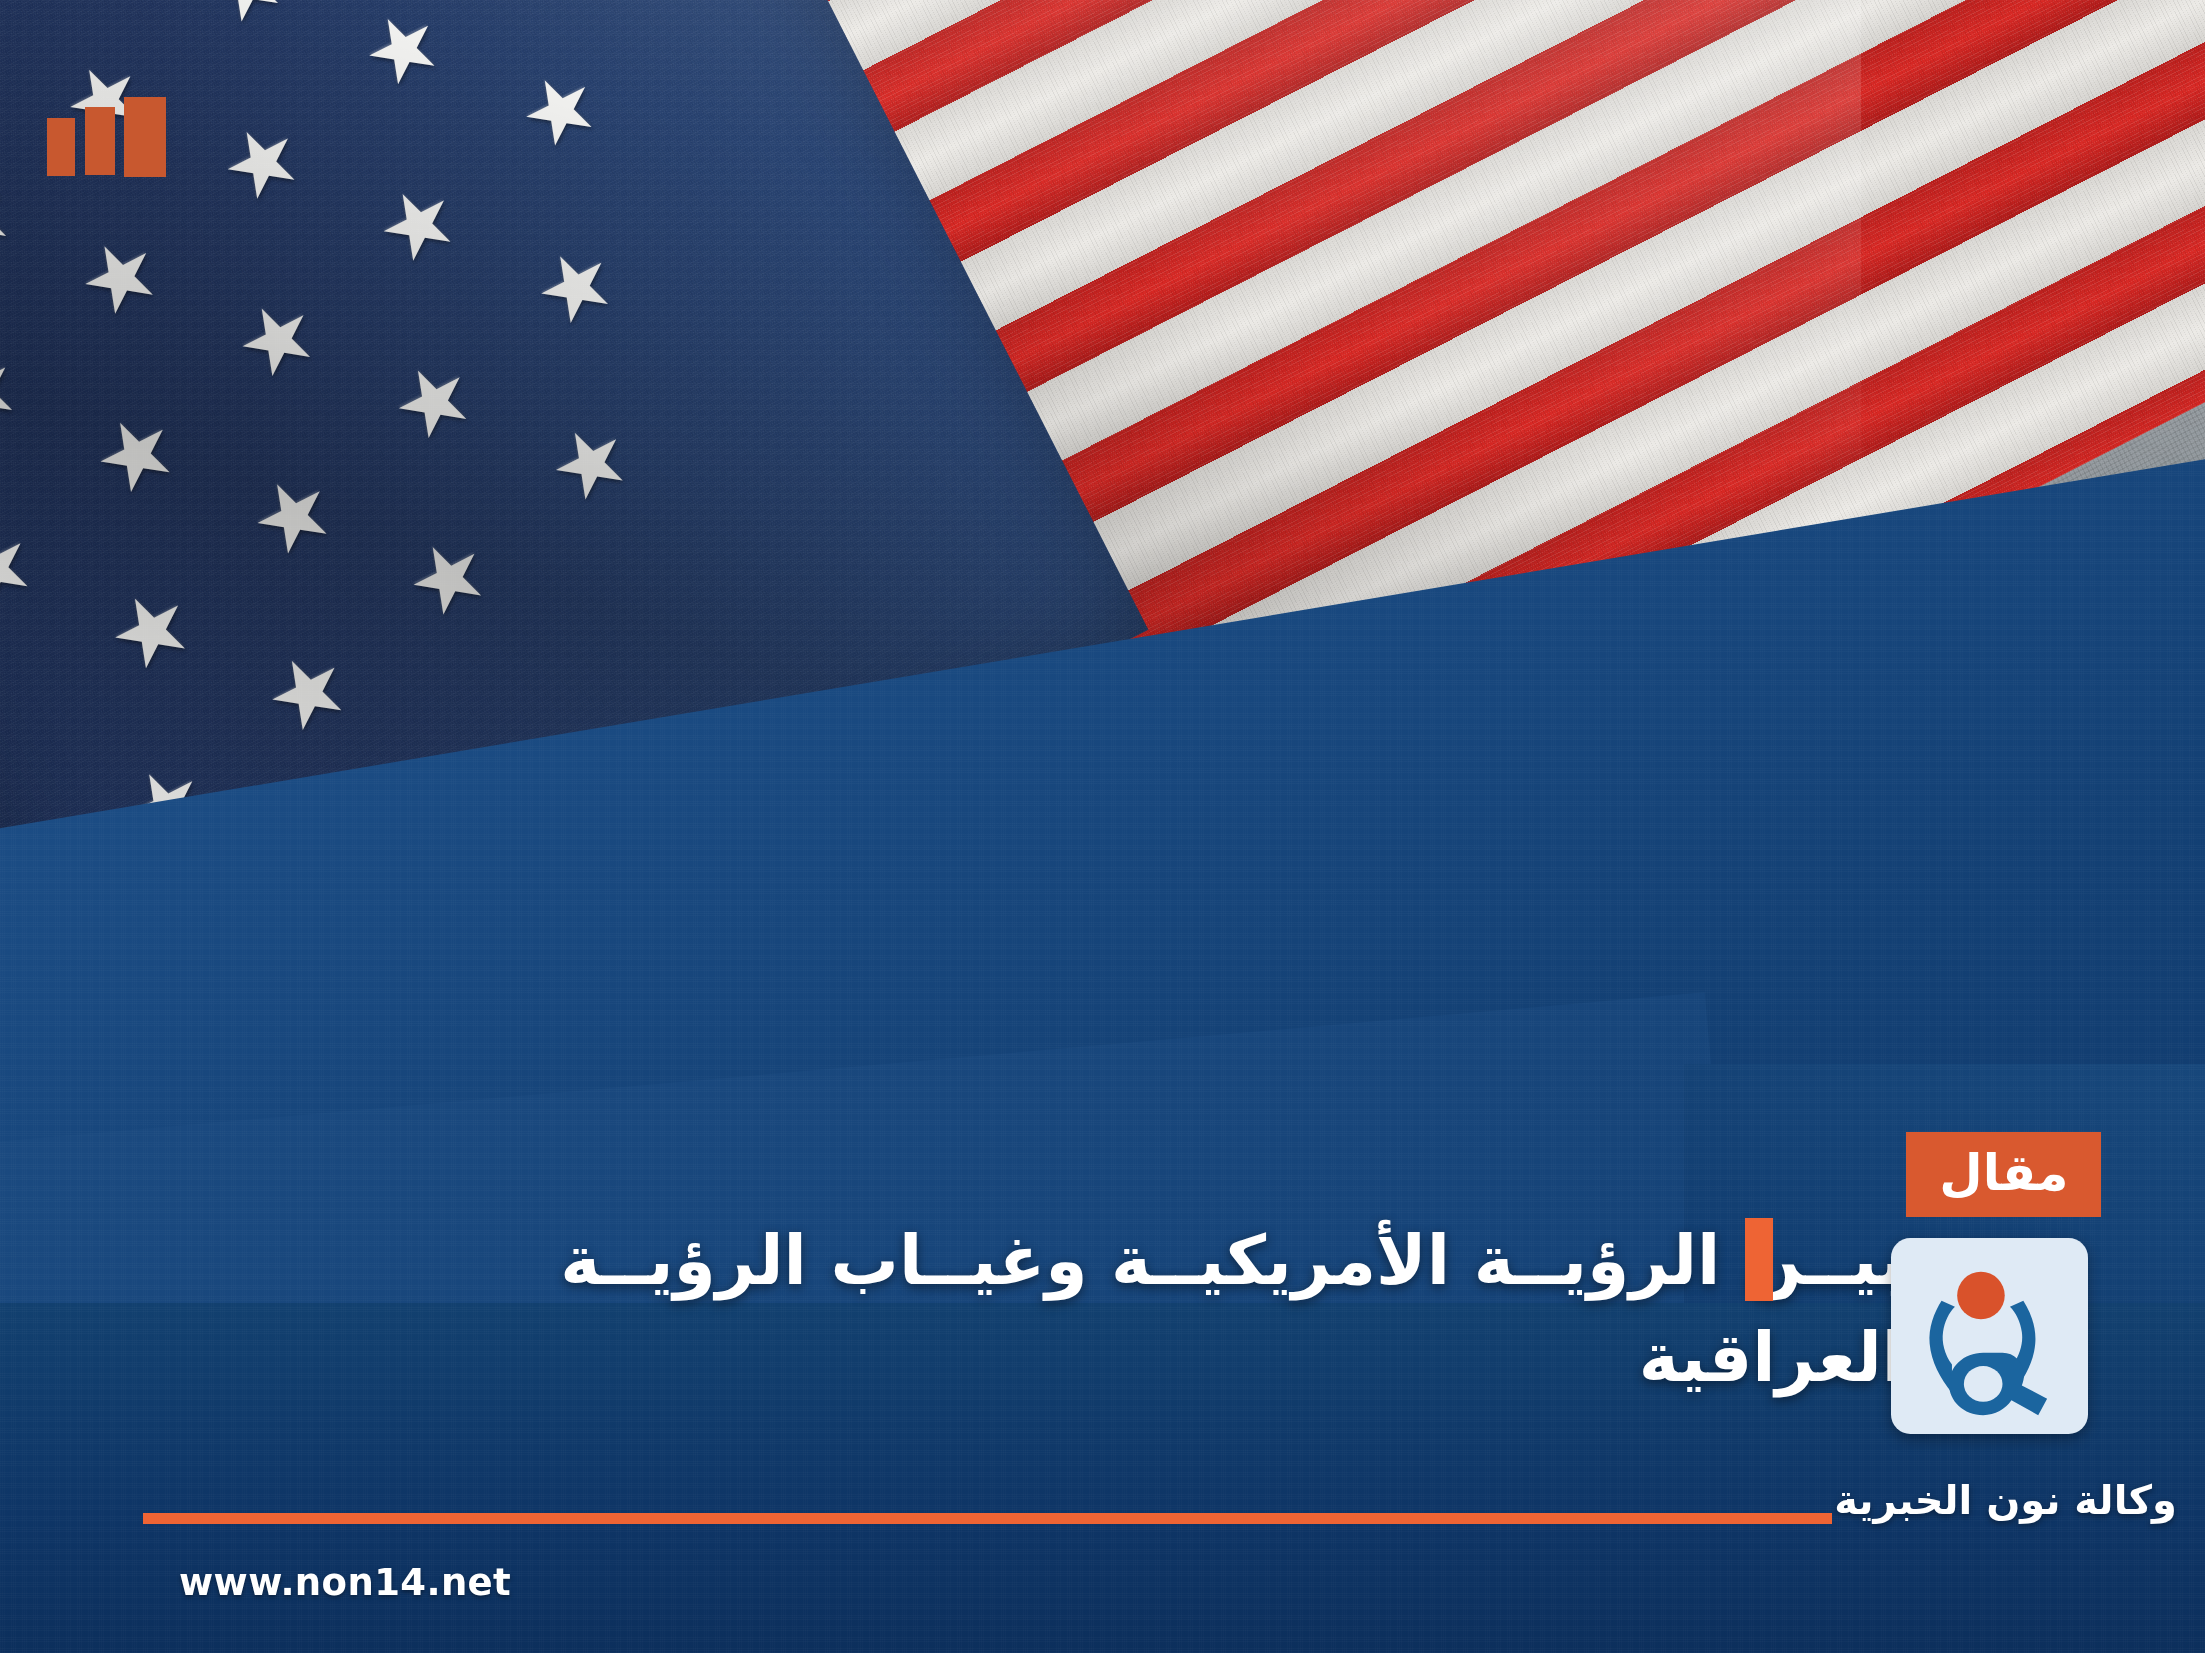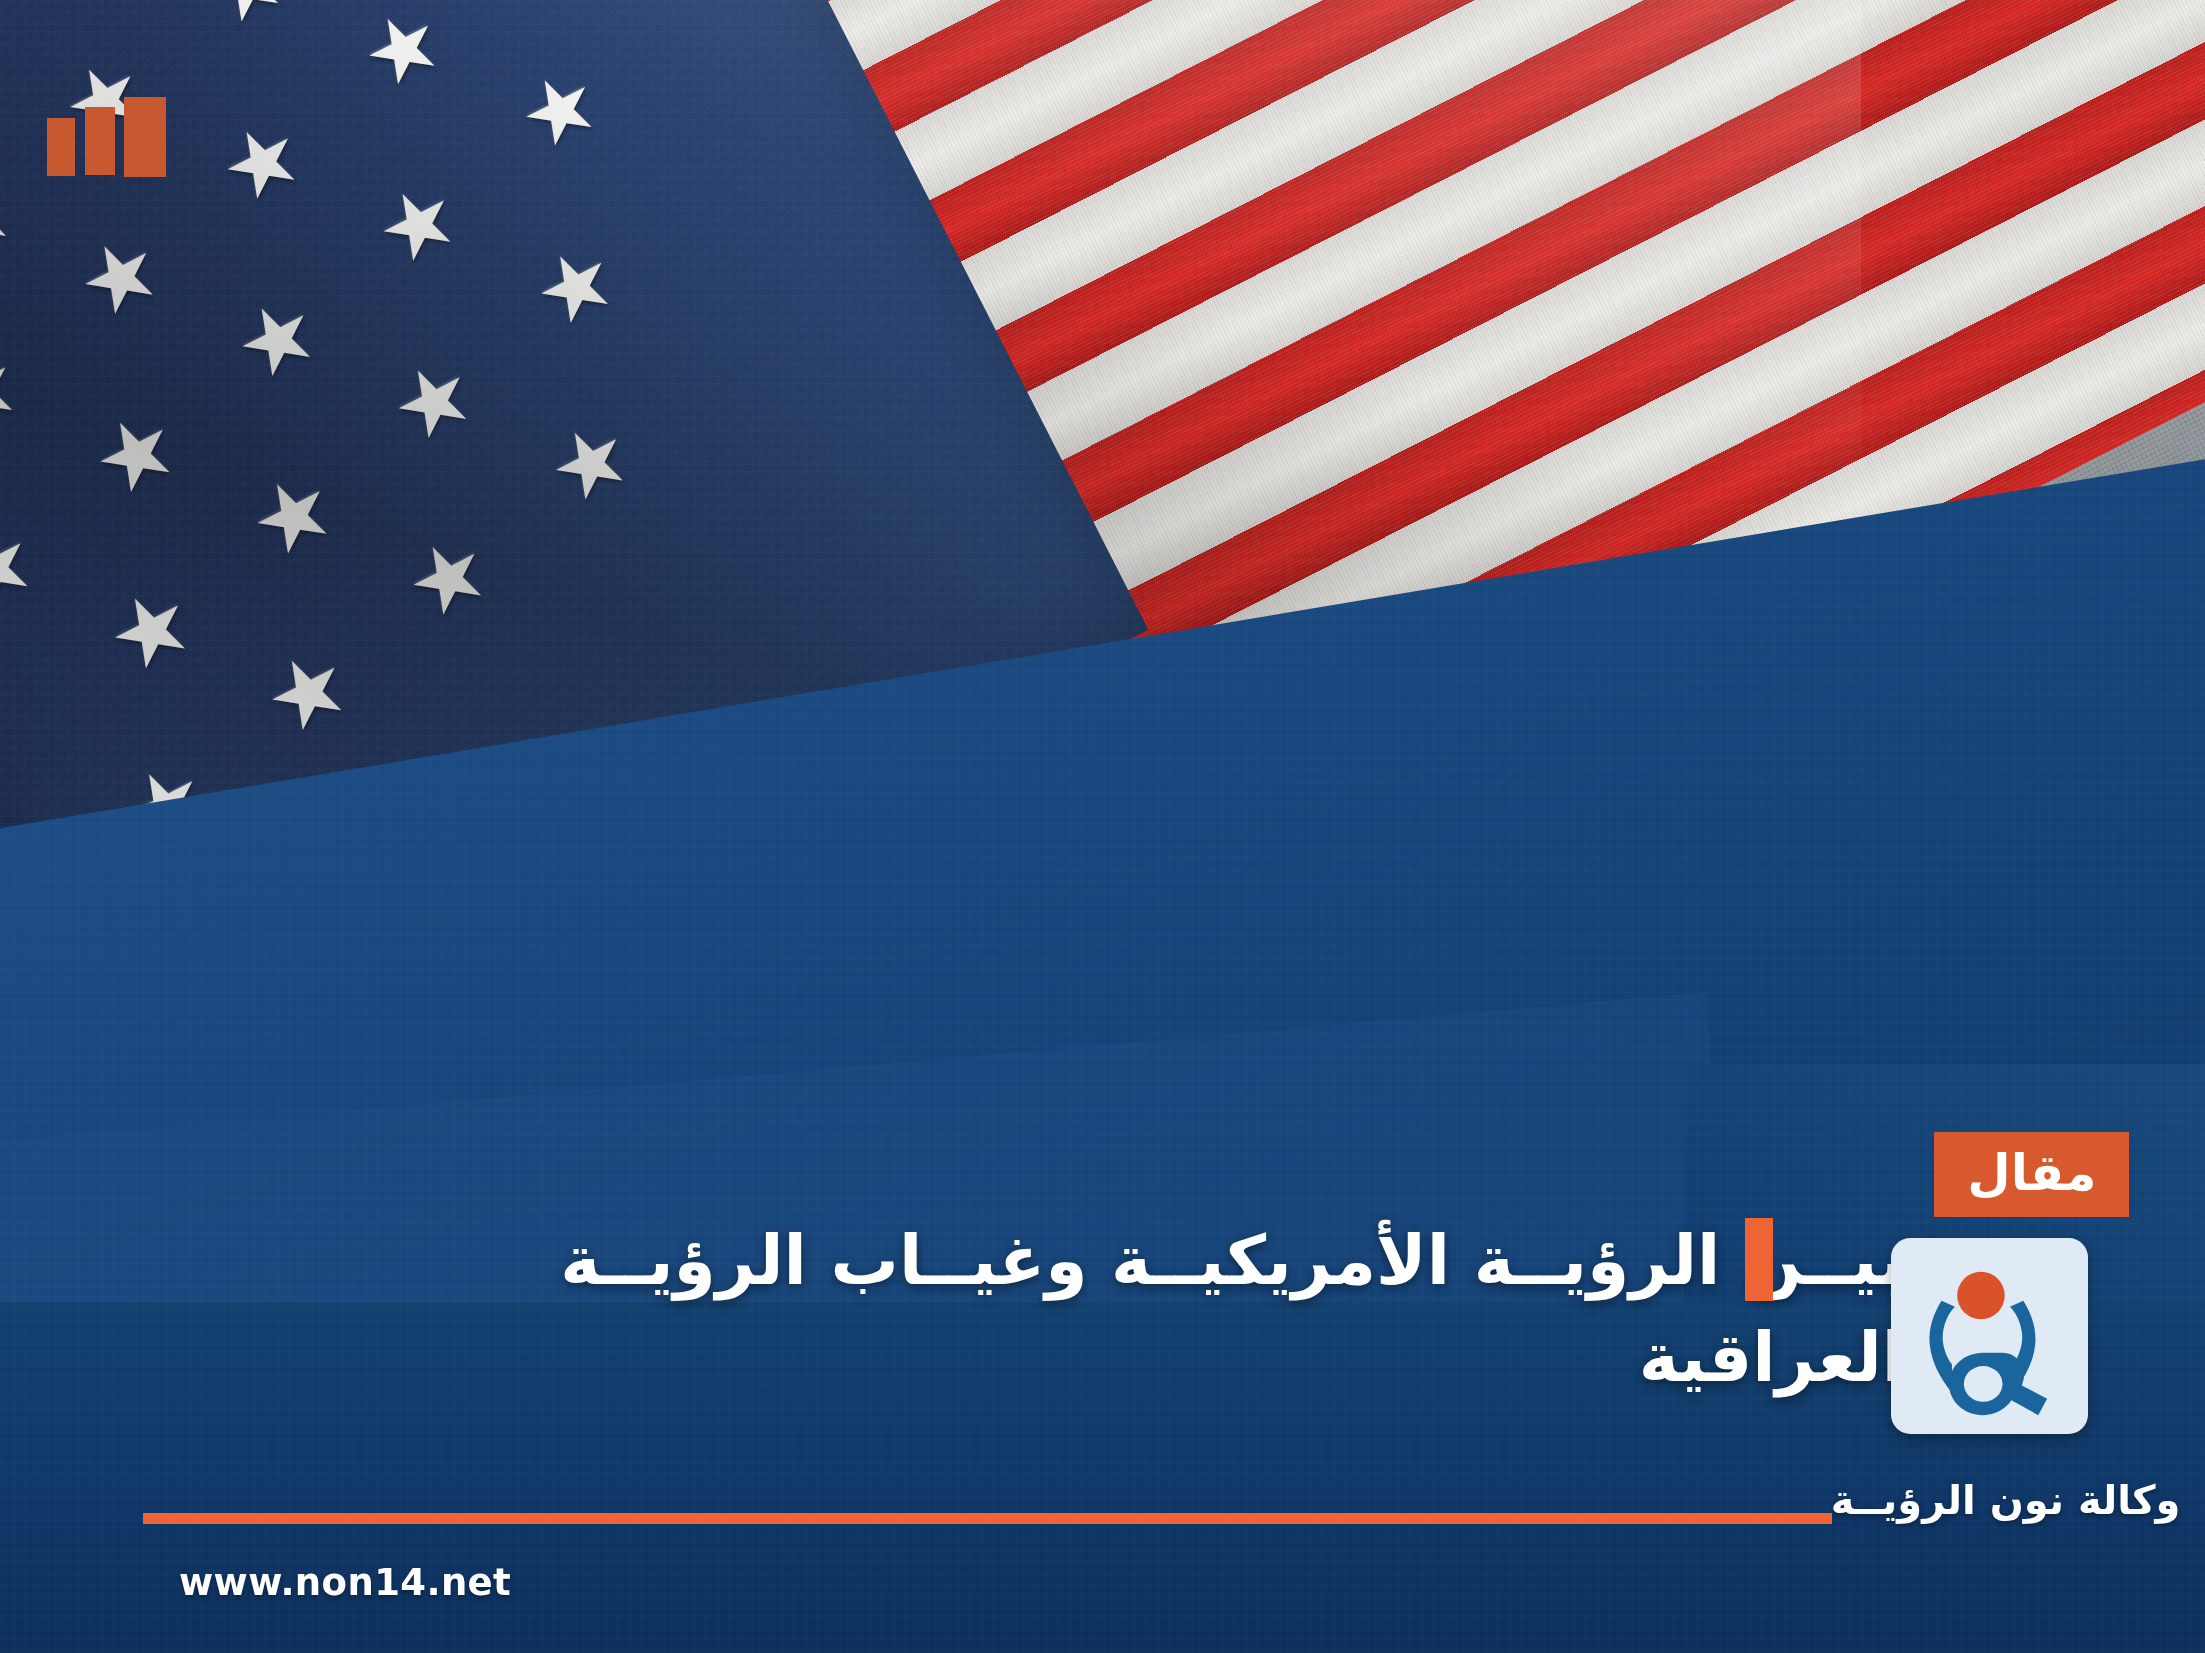--- a/index.html
+++ b/index.html
@@ -190,7 +190,7 @@
   .badge-wrap{
     position:absolute;
     left:1886px; top:1132px;
-    display:flex;align-items:flex-end;gap:28px;
+    display:flex;align-items:flex-end;
   }
   .badge{
     background:#d9592f;

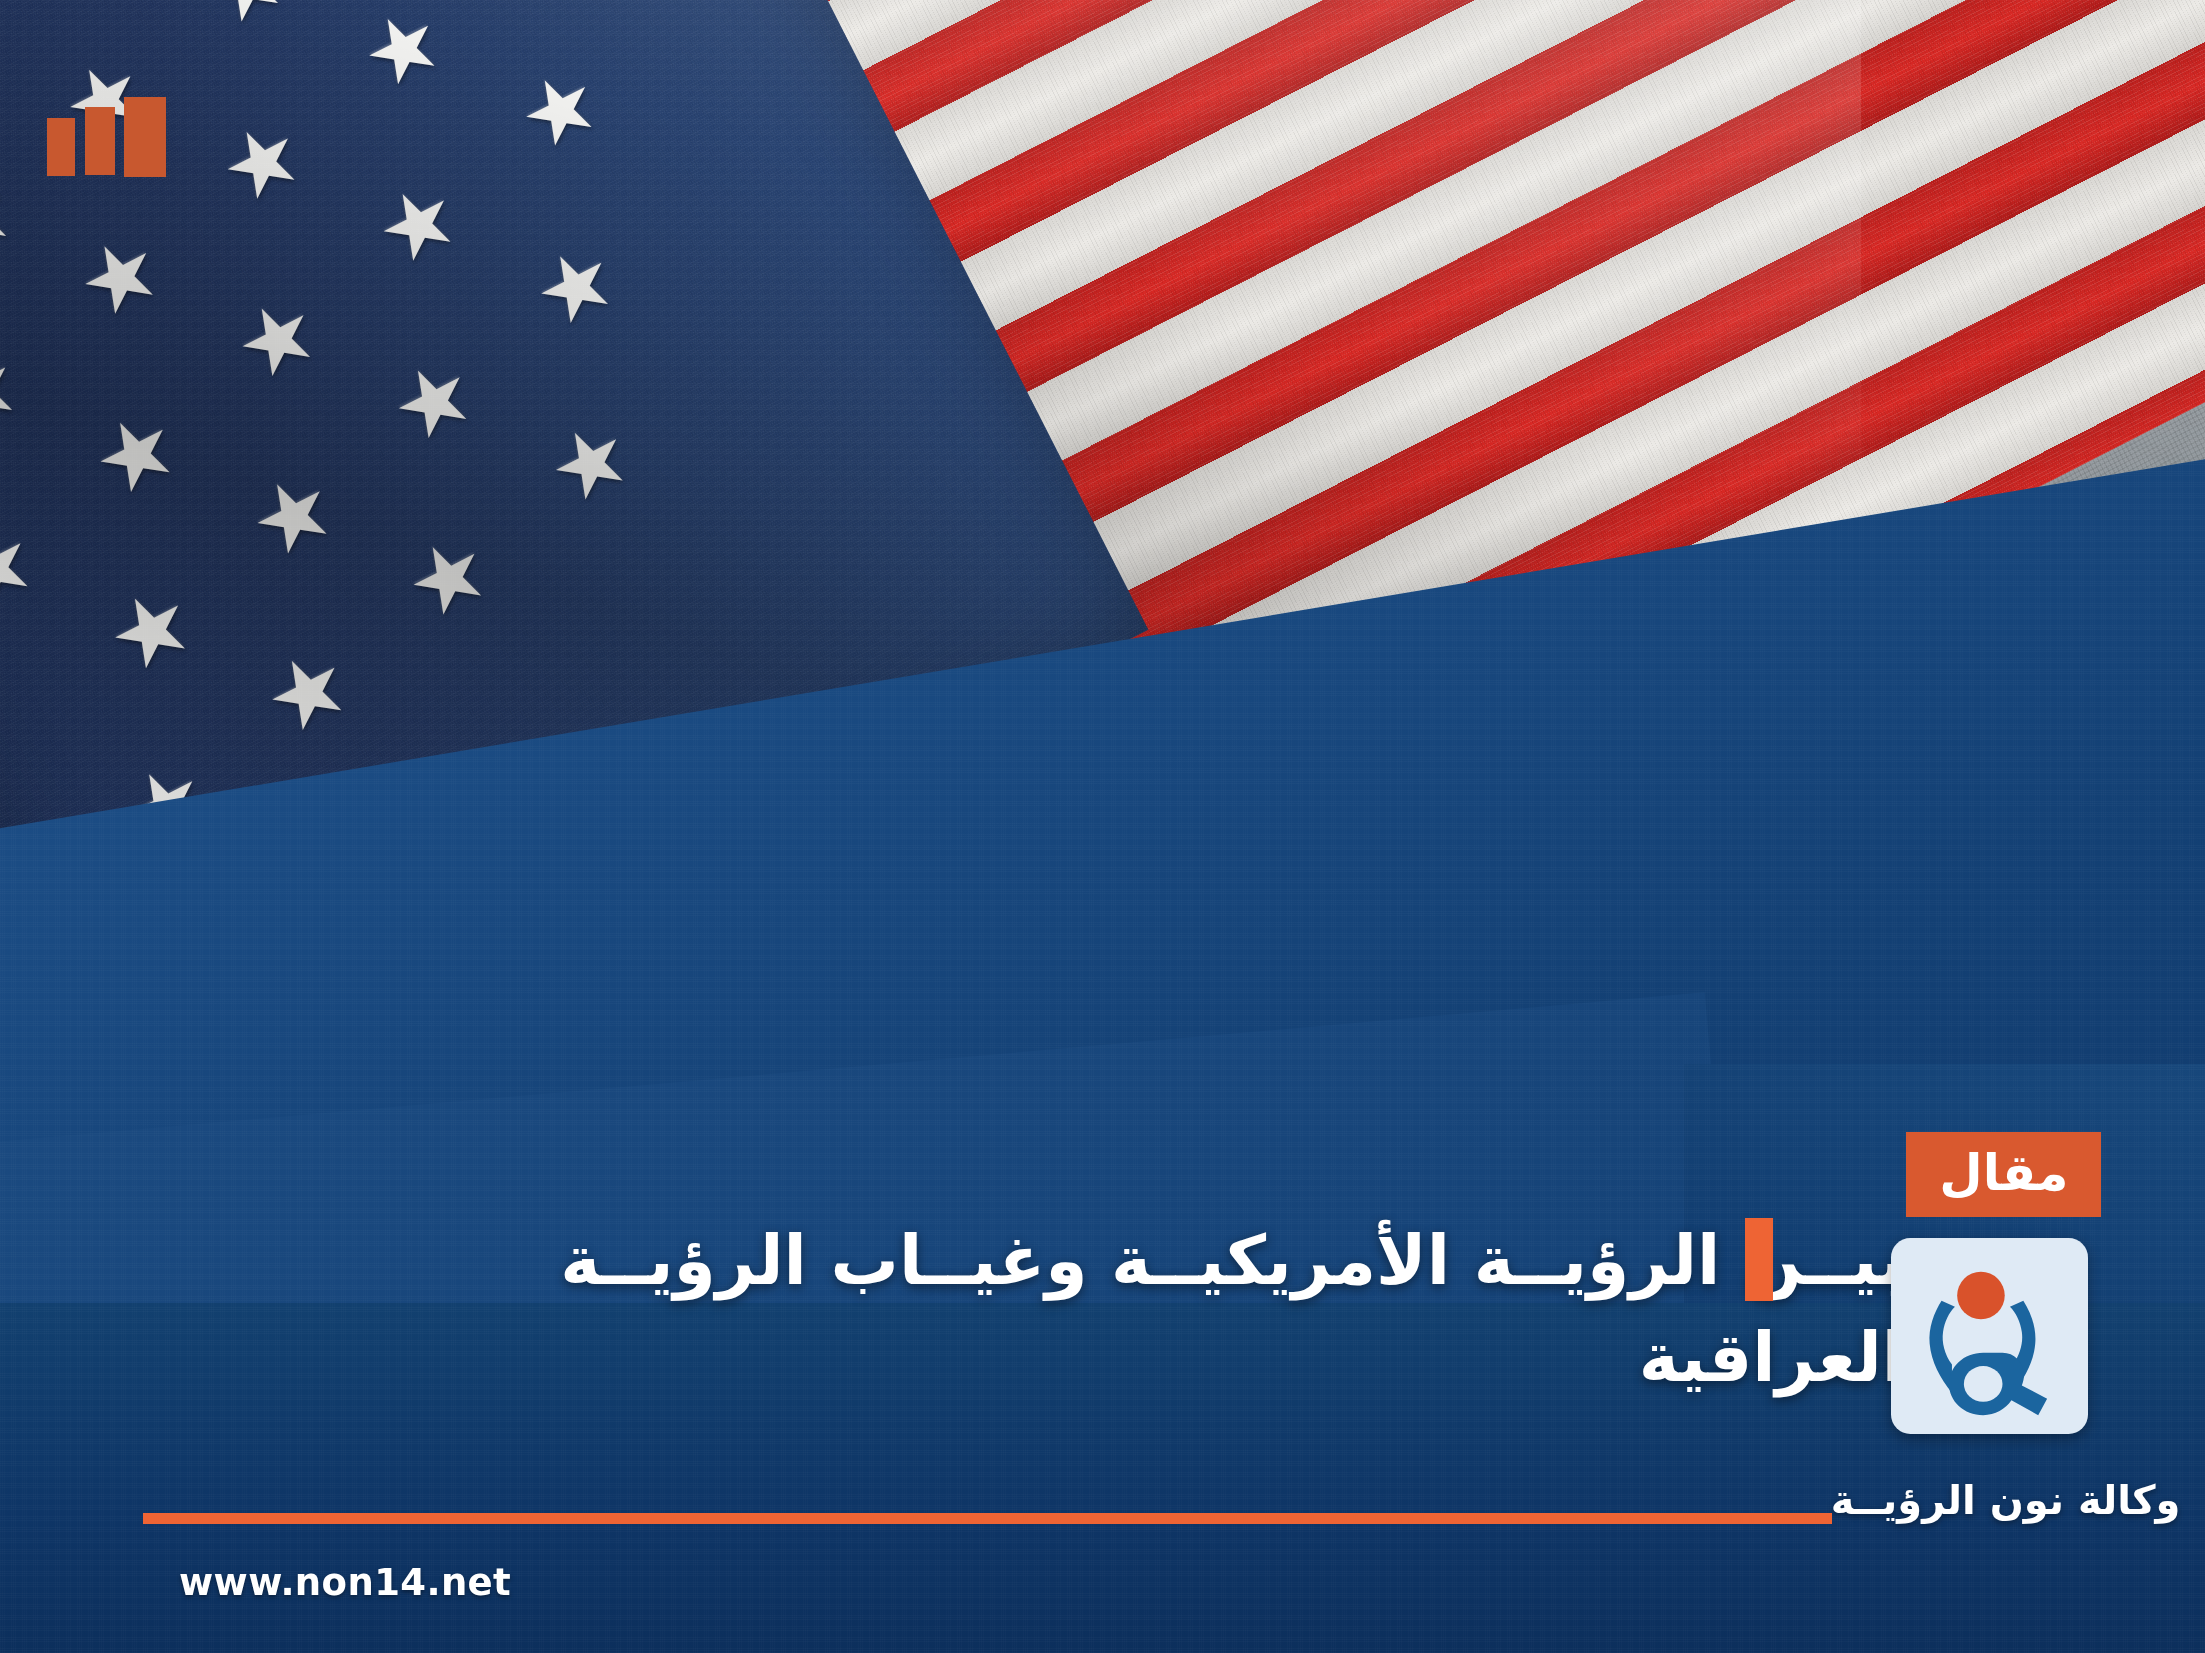--- a/index.html
+++ b/index.html
@@ -328,7 +328,7 @@
     </svg>
   </div>
 
-  <div class="agency-name">وكالة نون الرؤيــة</div>
+  <div class="agency-name">وكالة نون الخبرية</div>
 
   <div class="divider"></div>
   <div class="site-url">www.non14.net</div>

